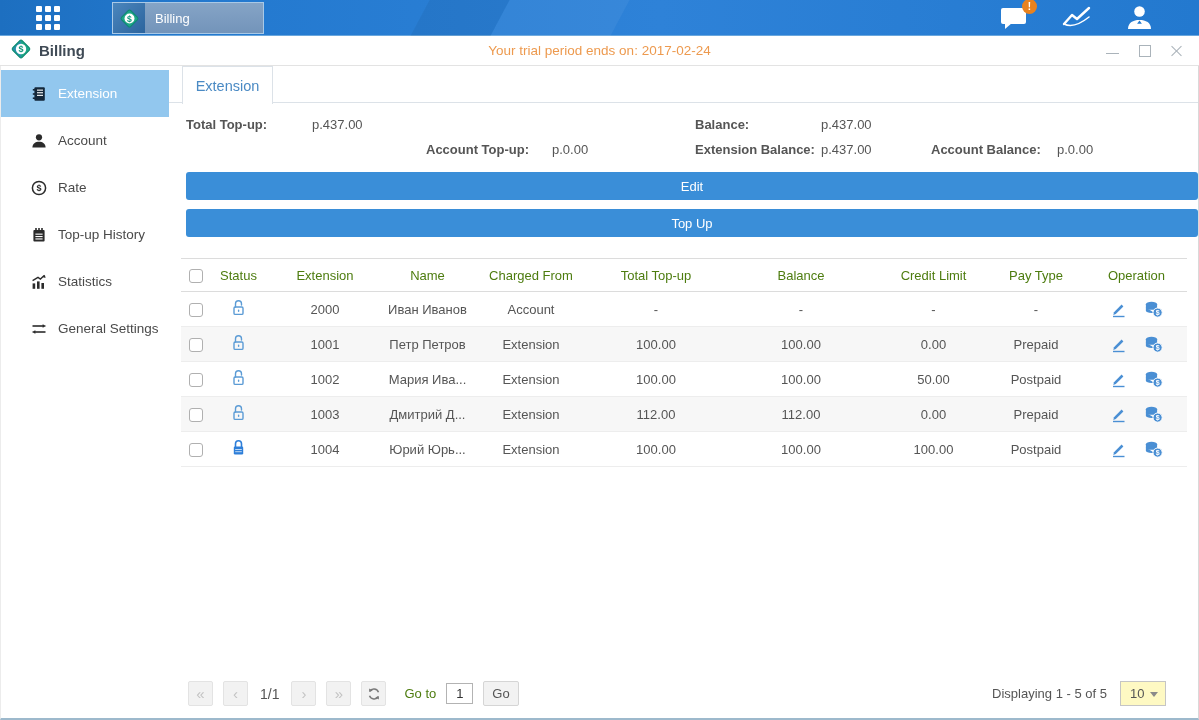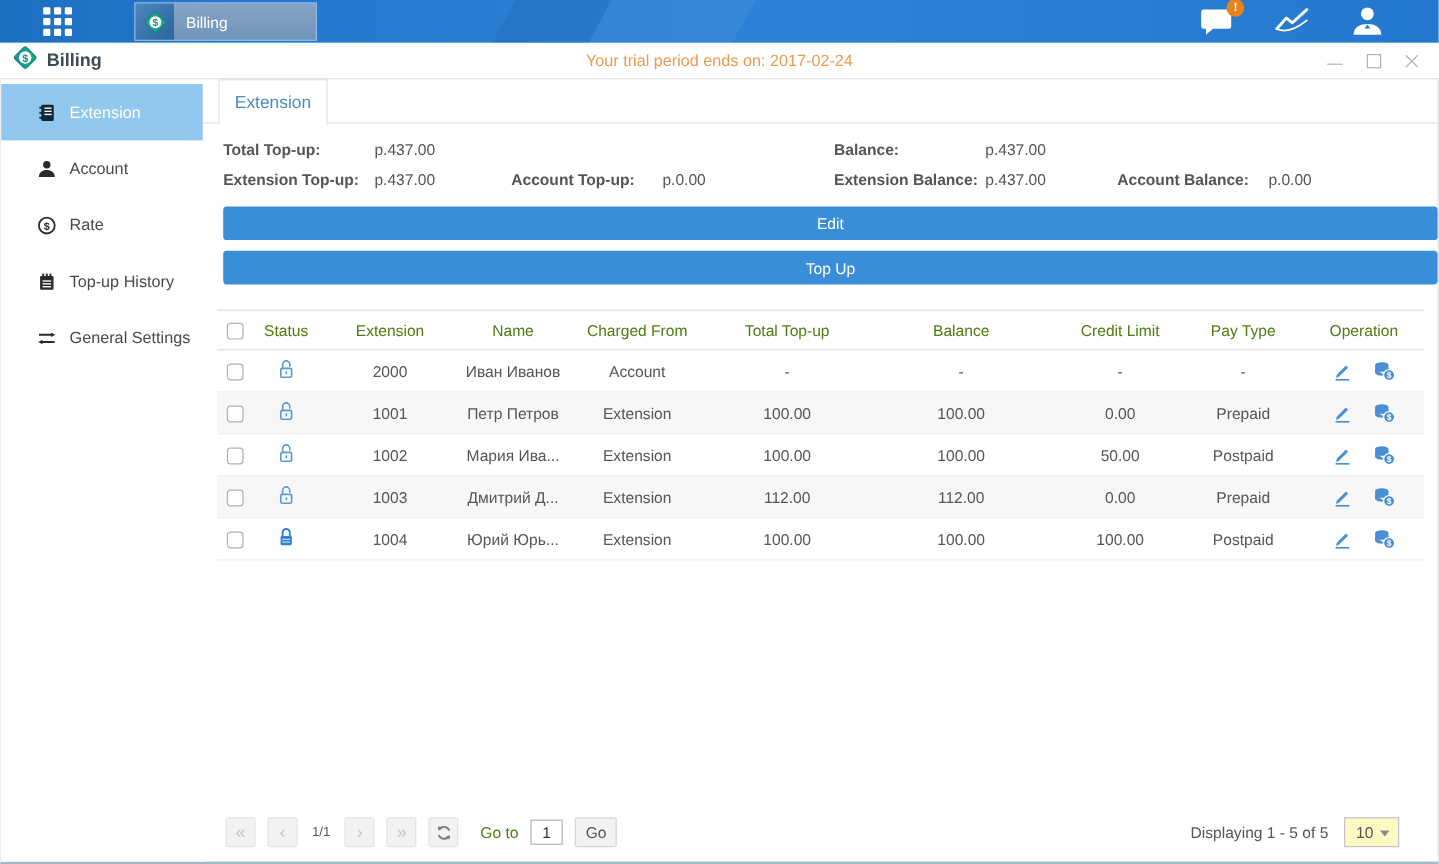--- a/index.html
+++ b/index.html
@@ -241,9 +241,6 @@
       </div>
       <div class="pair pos-r1c3">
         <span class="lbl">Balance:</span><span class="val">p.437.00</span>
-      </div>
-      <div class="pair pos-r2c1">
-        <span class="lbl">Extension Top-up:</span><span class="val">p.437.00</span>
       </div>
       <div class="pair pos-r2c2">
         <span class="lbl">Account Top-up:</span><span class="val">p.0.00</span>

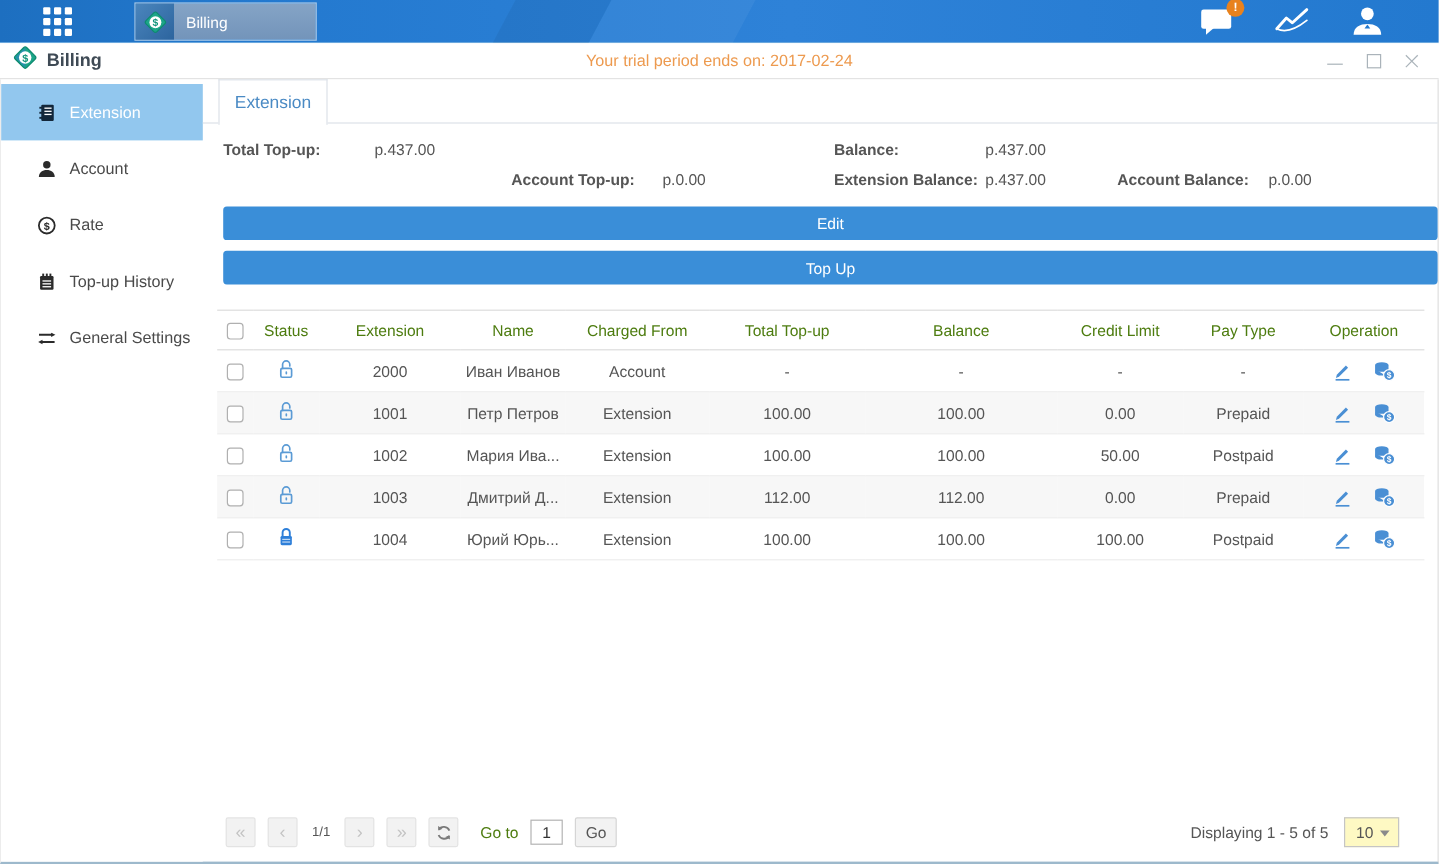--- a/index.html
+++ b/index.html
@@ -217,6 +217,16 @@
           <rect x="4.4" y="11.4" width="7.2" height="1.1" fill="#fff"></rect>
         </svg>
       <span>Top-up History</span>
+    </div>
+    <div class="side-item">
+      <svg width="16" height="16" viewBox="0 0 16 16" fill="currentColor">
+          <rect x="1.6" y="9.4" width="2.6" height="5.4"></rect>
+          <rect x="6" y="7.4" width="2.6" height="7.4"></rect>
+          <rect x="10.4" y="9" width="2.6" height="5.8"></rect>
+          <path d="M1.6 6.6 L7 3.4 L9.4 5 L13.2 1.6" fill="none" stroke="currentColor" stroke-width="1.4"></path>
+          <path d="M13.8 0.8 L14.6 4 L11.6 3 Z"></path>
+        </svg>
+      <span>Statistics</span>
     </div>
     <div class="side-item">
       <svg width="16" height="16" viewBox="0 0 16 16" fill="currentColor" stroke="currentColor">

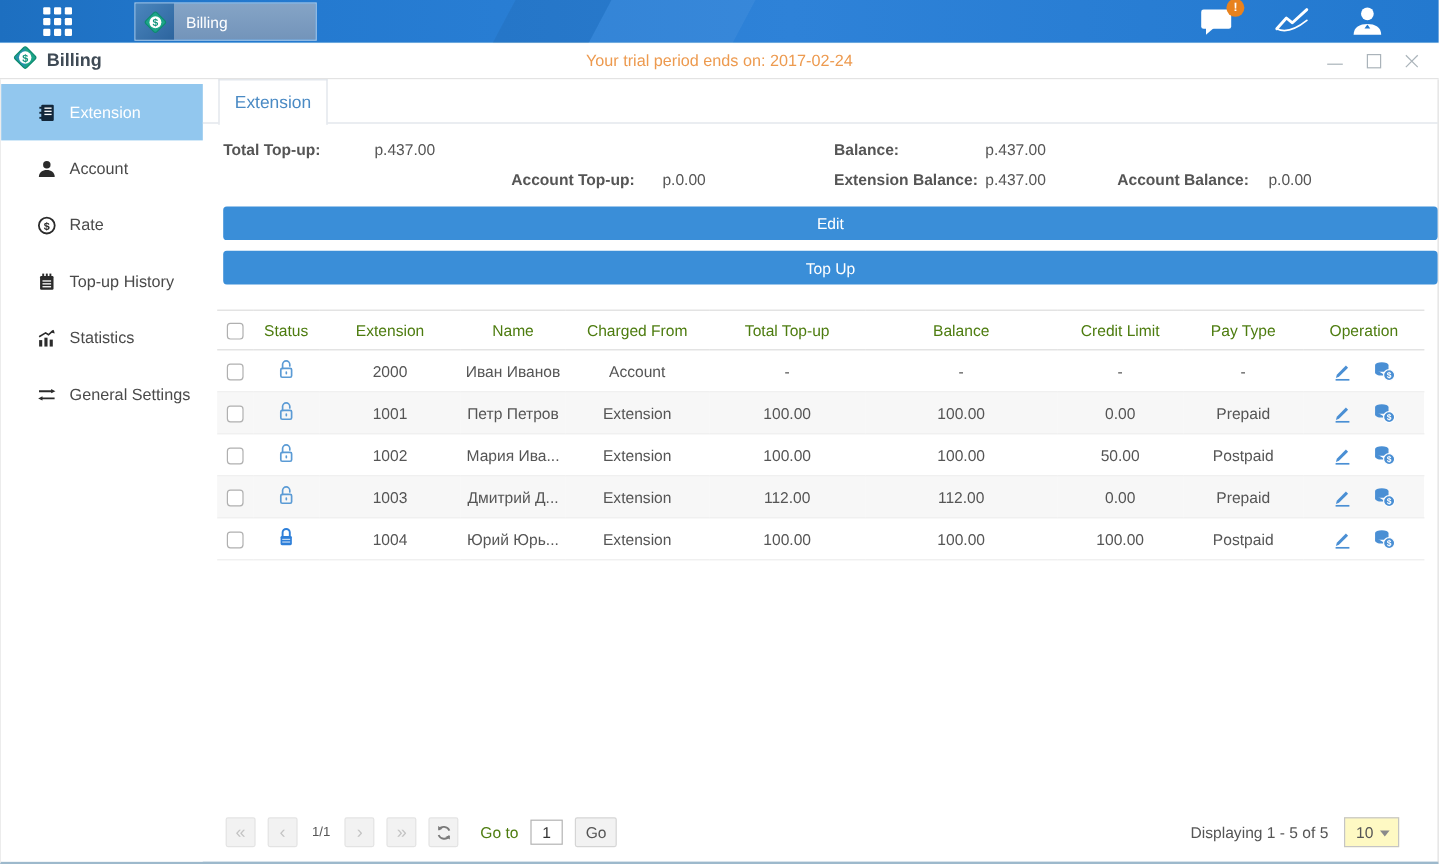--- a/index.html
+++ b/index.html
@@ -89,7 +89,7 @@
   .pg-btn { width:25px; height:25px; background:#f2f2f2; border:1px solid #e3e3e3; border-radius:2px;
             color:#c3c3c3; font-size:15px; display:flex; align-items:center; justify-content:center;
             cursor:pointer; line-height:1; }
-  .pg-indicator { font-size:11px; color:#555; padding:0 2px; }
+  .pg-indicator { font-size:14px; color:#555; padding:0 2px; }
   .goto-label { font-size:13px; color:#4d7c0f; margin-left:8px; }
   .goto-input { width:27px; height:21px; border:1px solid #b3b3b3; text-align:center; font-size:13px;
                 color:#333; font-family:inherit; }

